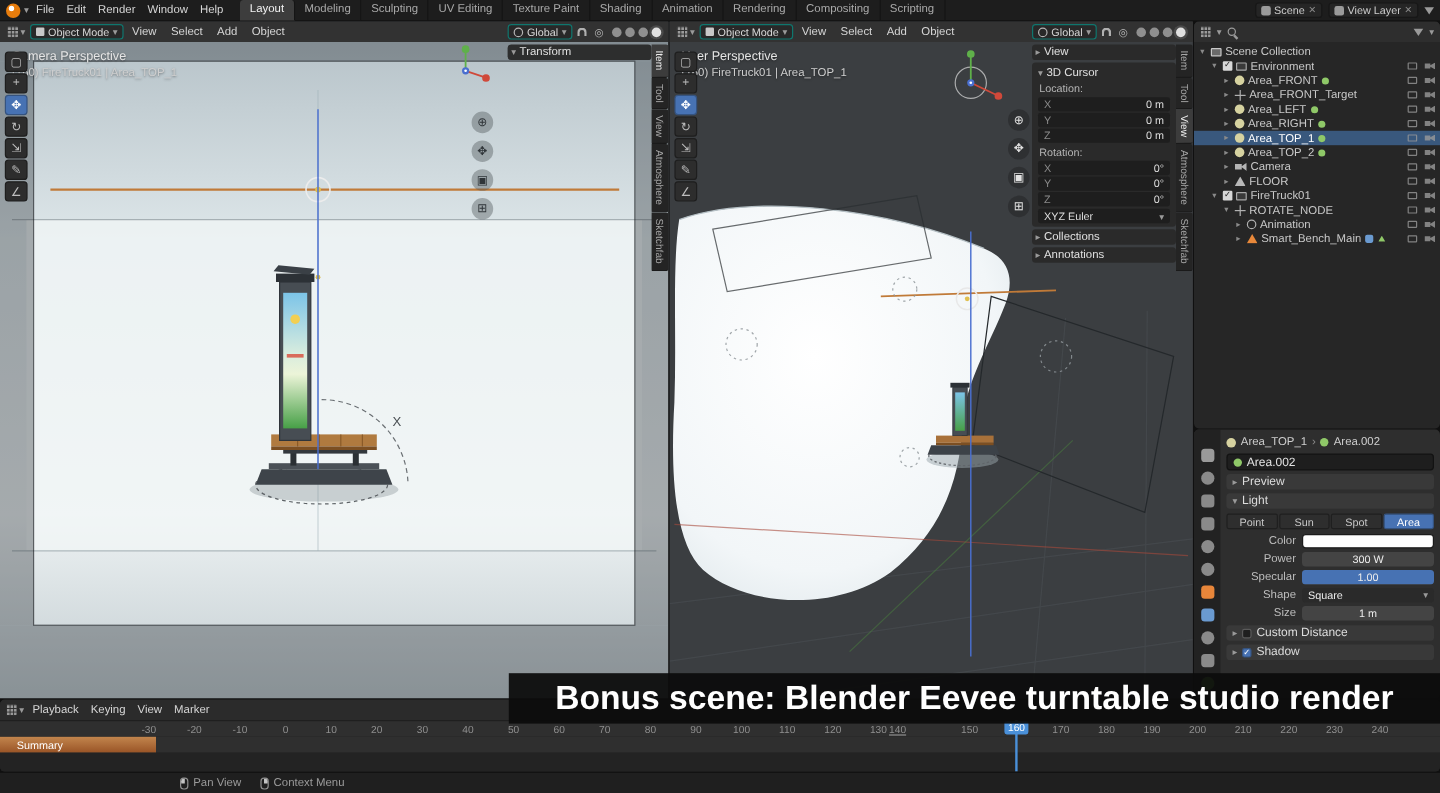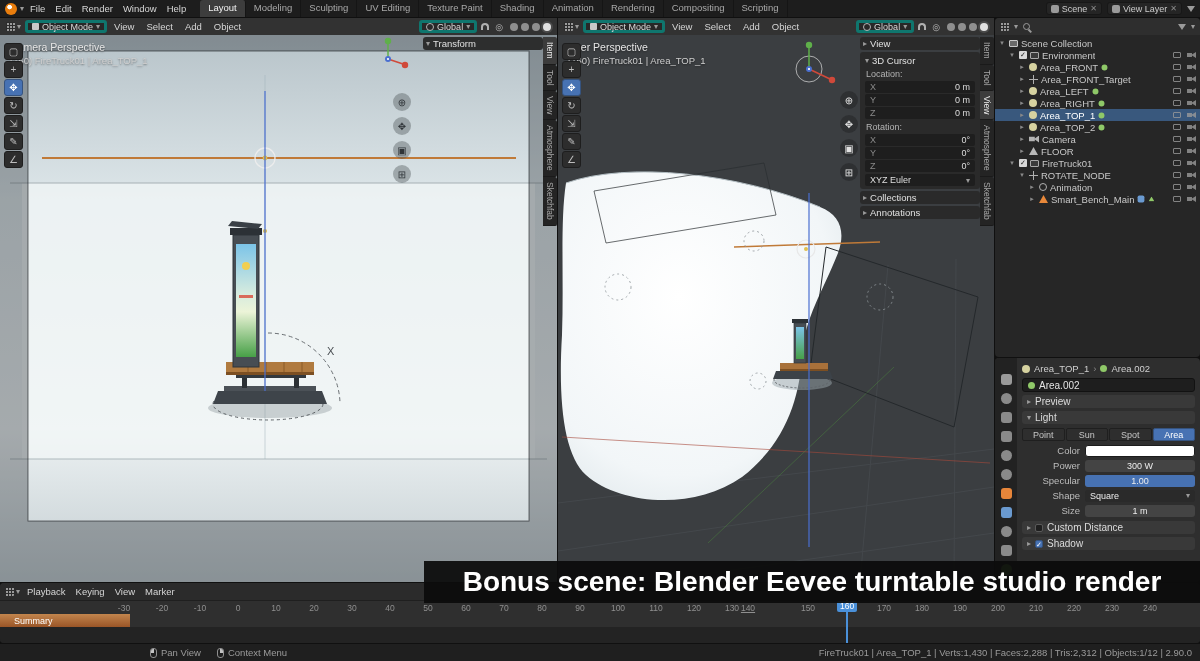--- a/index.html
+++ b/index.html
@@ -27,7 +27,7 @@
 .scene-svg{position:absolute;left:0;top:0;width:100%;height:100%}
 .ed-chip{display:flex;align-items:center;gap:2px;padding:0 2px}
 .ed-grid{width:9px;height:9px;background-color:#9a9a9a;background-image:linear-gradient(#2b2b2b 1px,transparent 1px),linear-gradient(90deg,#2b2b2b 1px,transparent 1px);background-size:3px 3px;display:inline-block;border-radius:1px}
-.hdr-dd{display:flex;align-items:center;gap:3px;background:#282828;border:3px solid #0f766e;border-radius:3px;height:13px;padding:0 4px;font-size:9px;color:#d8d8d8}
+.hdr-dd{display:flex;align-items:center;gap:3px;background:#282828;border:1px solid #0f766e;border-radius:3px;height:13px;padding:0 4px;font-size:9px;color:#d8d8d8}
 .mode-ic{width:7px;height:7px;background:#c8c8c8;border-radius:1px}
 .globe-ic{width:8px;height:8px;border-radius:50%;border:1px solid #b4b4b4;display:inline-block}
 .magnet-ic{width:8px;height:7px;border:2px solid #b0b0b0;border-bottom:none;border-radius:5px 5px 0 0;display:inline-block;margin:0 2px}

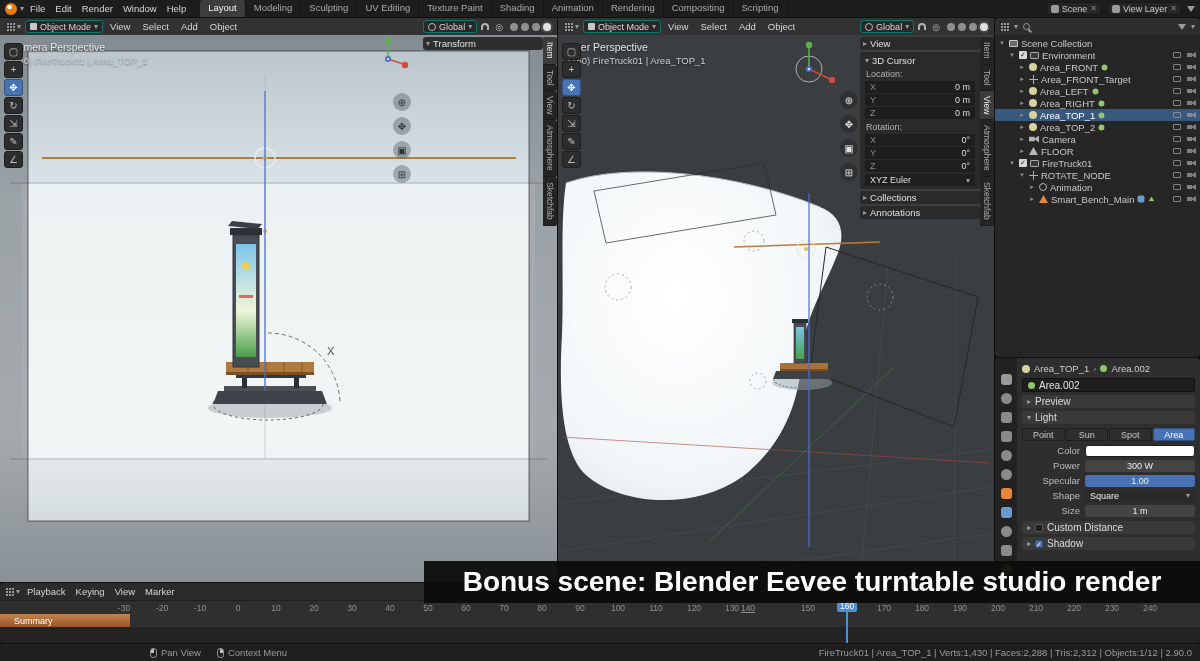--- a/index.html
+++ b/index.html
@@ -765,7 +765,6 @@
           <span>Context Menu</span>
         </span>
       </div>
-    <div class="sb-right">FireTruck01 | Area_TOP_1 | Verts:1,430 | Faces:2,288 | Tris:2,312 | Objects:1/12 | 2.90.0</div>
   </footer>
 
   <div class="caption">Bonus scene: Blender Eevee turntable studio render</div>

